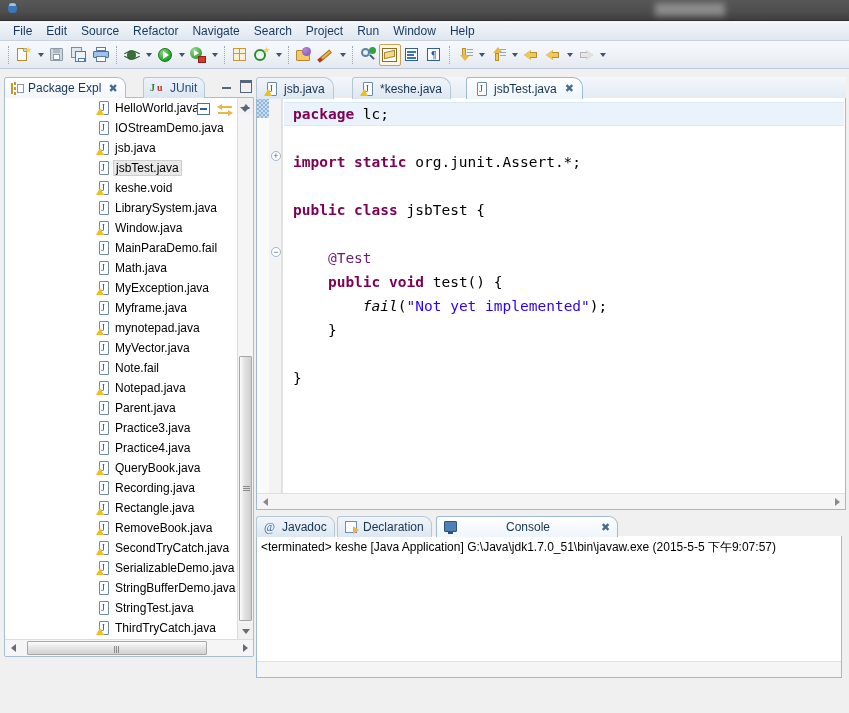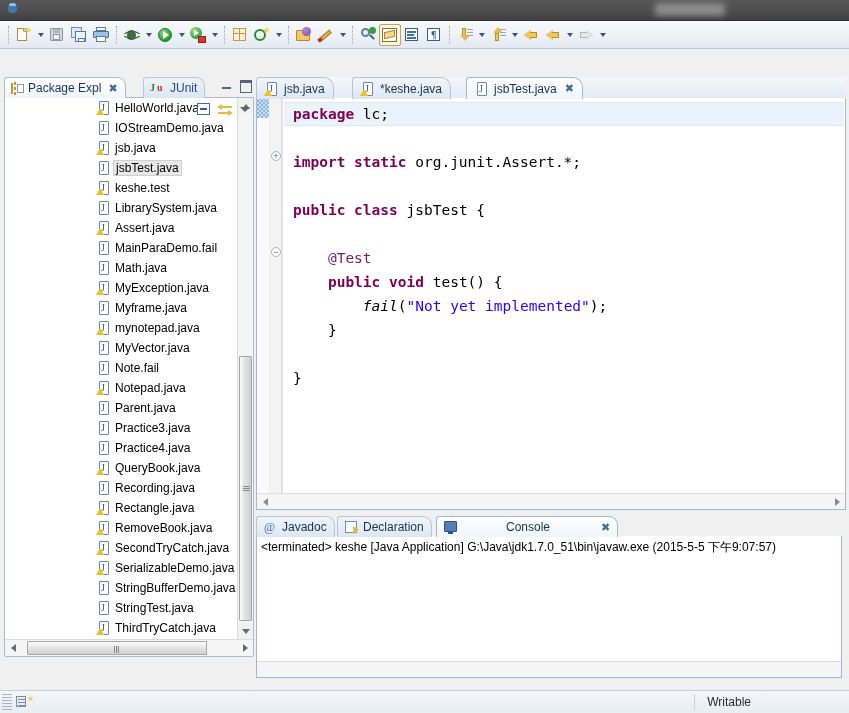--- a/index.html
+++ b/index.html
@@ -425,6 +425,18 @@
     <div class="title-blur"></div>
   </div>
 
+  <div class="menubar">
+    <div class="menu-item">File</div>
+    <div class="menu-item">Edit</div>
+    <div class="menu-item">Source</div>
+    <div class="menu-item">Refactor</div>
+    <div class="menu-item">Navigate</div>
+    <div class="menu-item">Search</div>
+    <div class="menu-item">Project</div>
+    <div class="menu-item">Run</div>
+    <div class="menu-item">Window</div>
+    <div class="menu-item">Help</div>
+  </div>
 
   <div class="toolbar">
     <div class="tb-sep"></div>

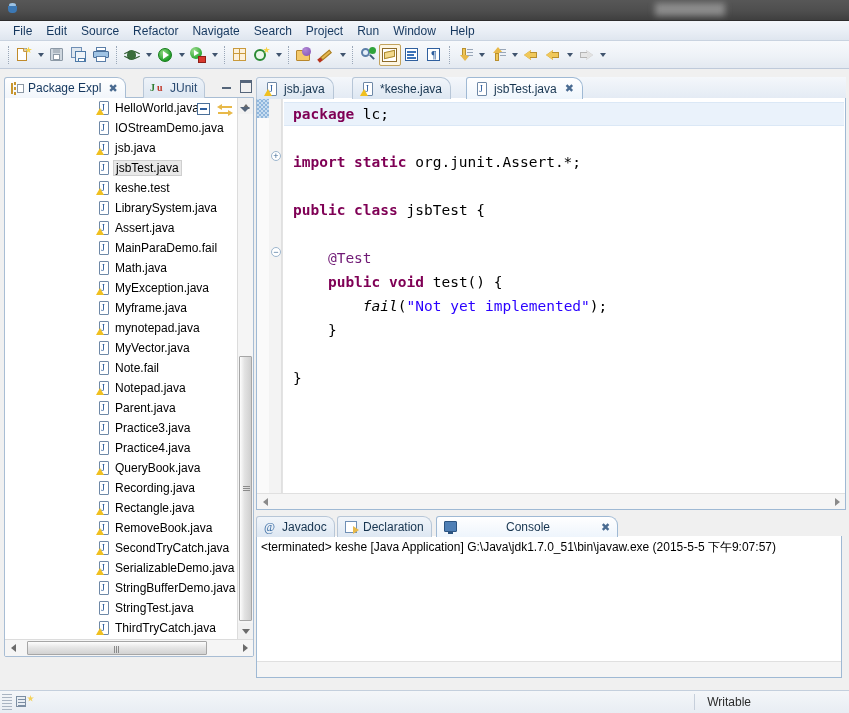--- a/index.html
+++ b/index.html
@@ -714,7 +714,7 @@
                 <span class="b"></span>
                 <span class="j">J</span>
               </span>
-              <span class="lbl">keshe.test</span>
+              <span class="lbl">keshe.void</span>
             </div>
             <div class="tree-row">
               <span class="ic-java">

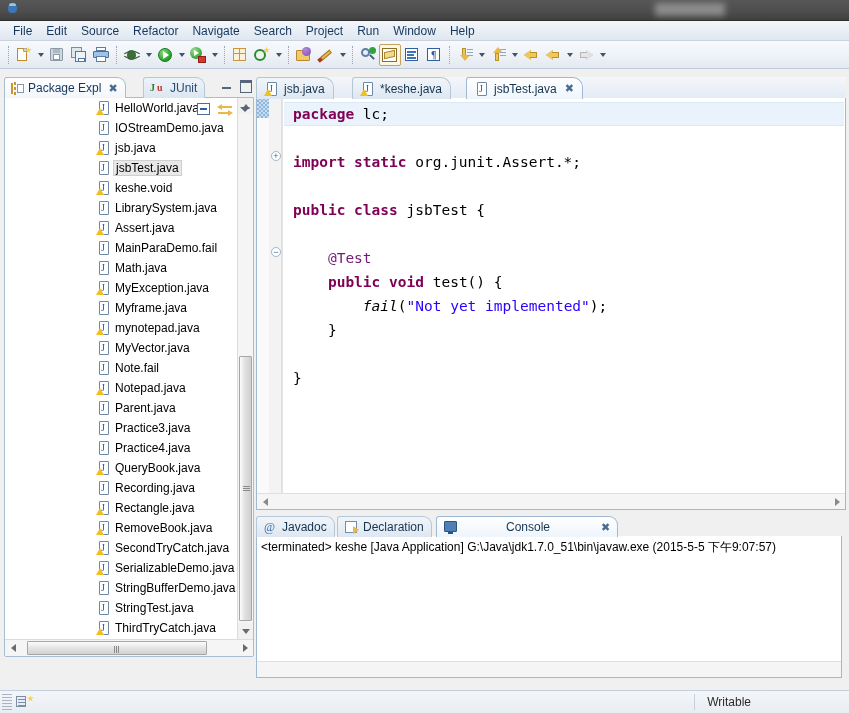--- a/index.html
+++ b/index.html
@@ -728,7 +728,7 @@
                 <span class="b"></span>
                 <span class="j">J</span>
               </span>
-              <span class="lbl">Assert.java</span>
+              <span class="lbl">Window.java</span>
             </div>
             <div class="tree-row">
               <span class="ic-java">

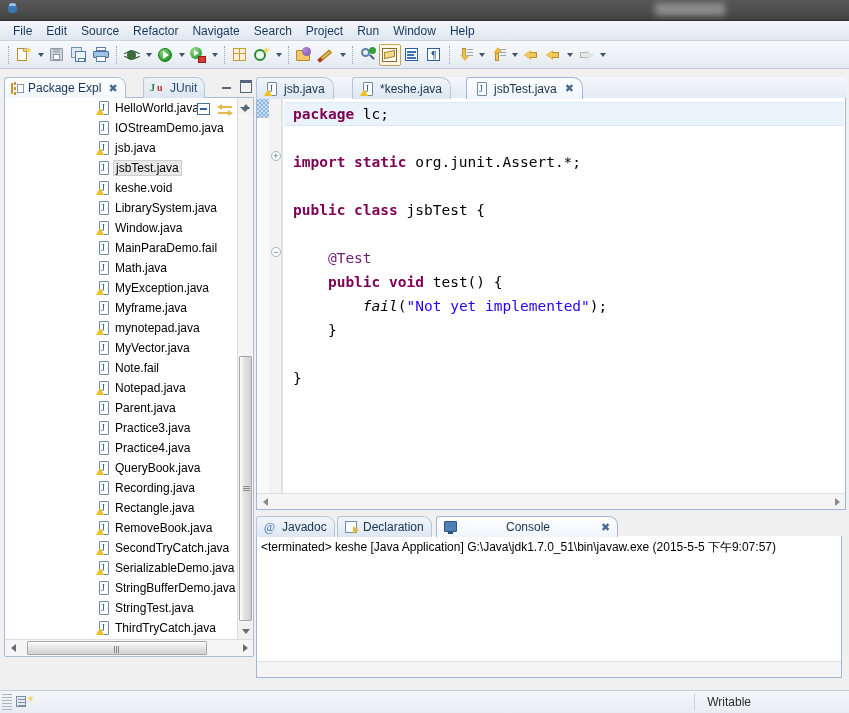--- a/index.html
+++ b/index.html
@@ -972,21 +972,6 @@
     </div>
   </div>
 
-  <div class="statusbar">
-    <div class="sb-handle"></div>
-    <div class="sb-icon">
-      <span class="bk">
-          <i style="top:2px"></i>
-          <i style="top:5px"></i>
-          <i style="top:8px"></i>
-        </span>
-      <span class="st"></span>
-    </div>
-    <div class="sb-spacer"></div>
-    <div class="sb-sep"></div>
-    <div class="sb-cell">Writable</div>
-    <div style="width:90px"></div>
-  </div>
 
 </div>
 

